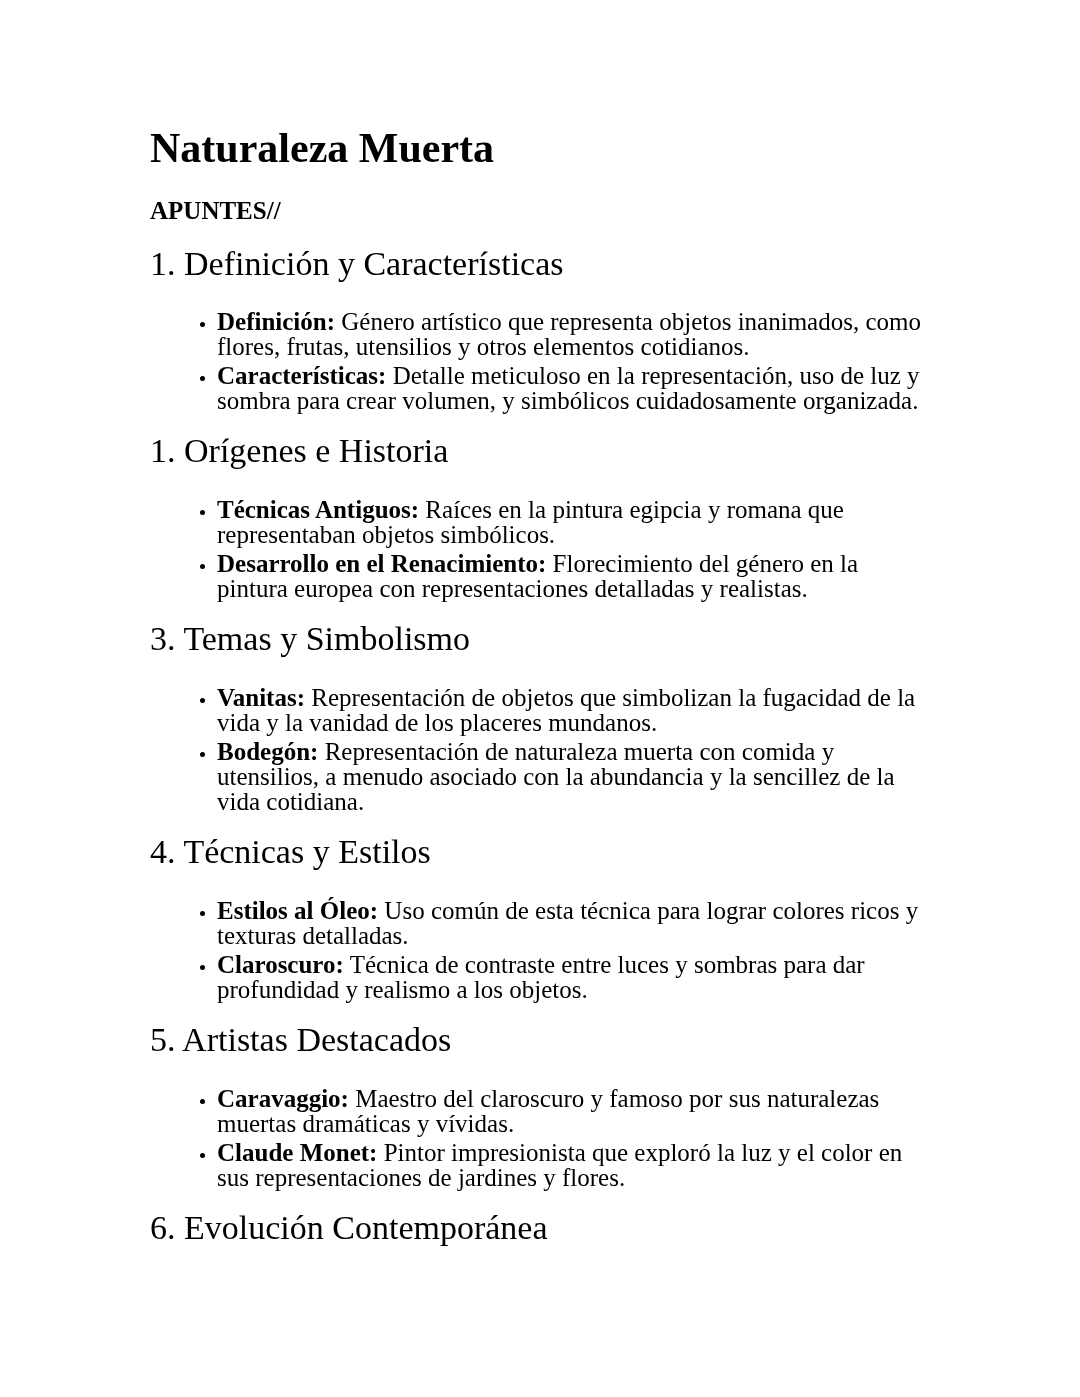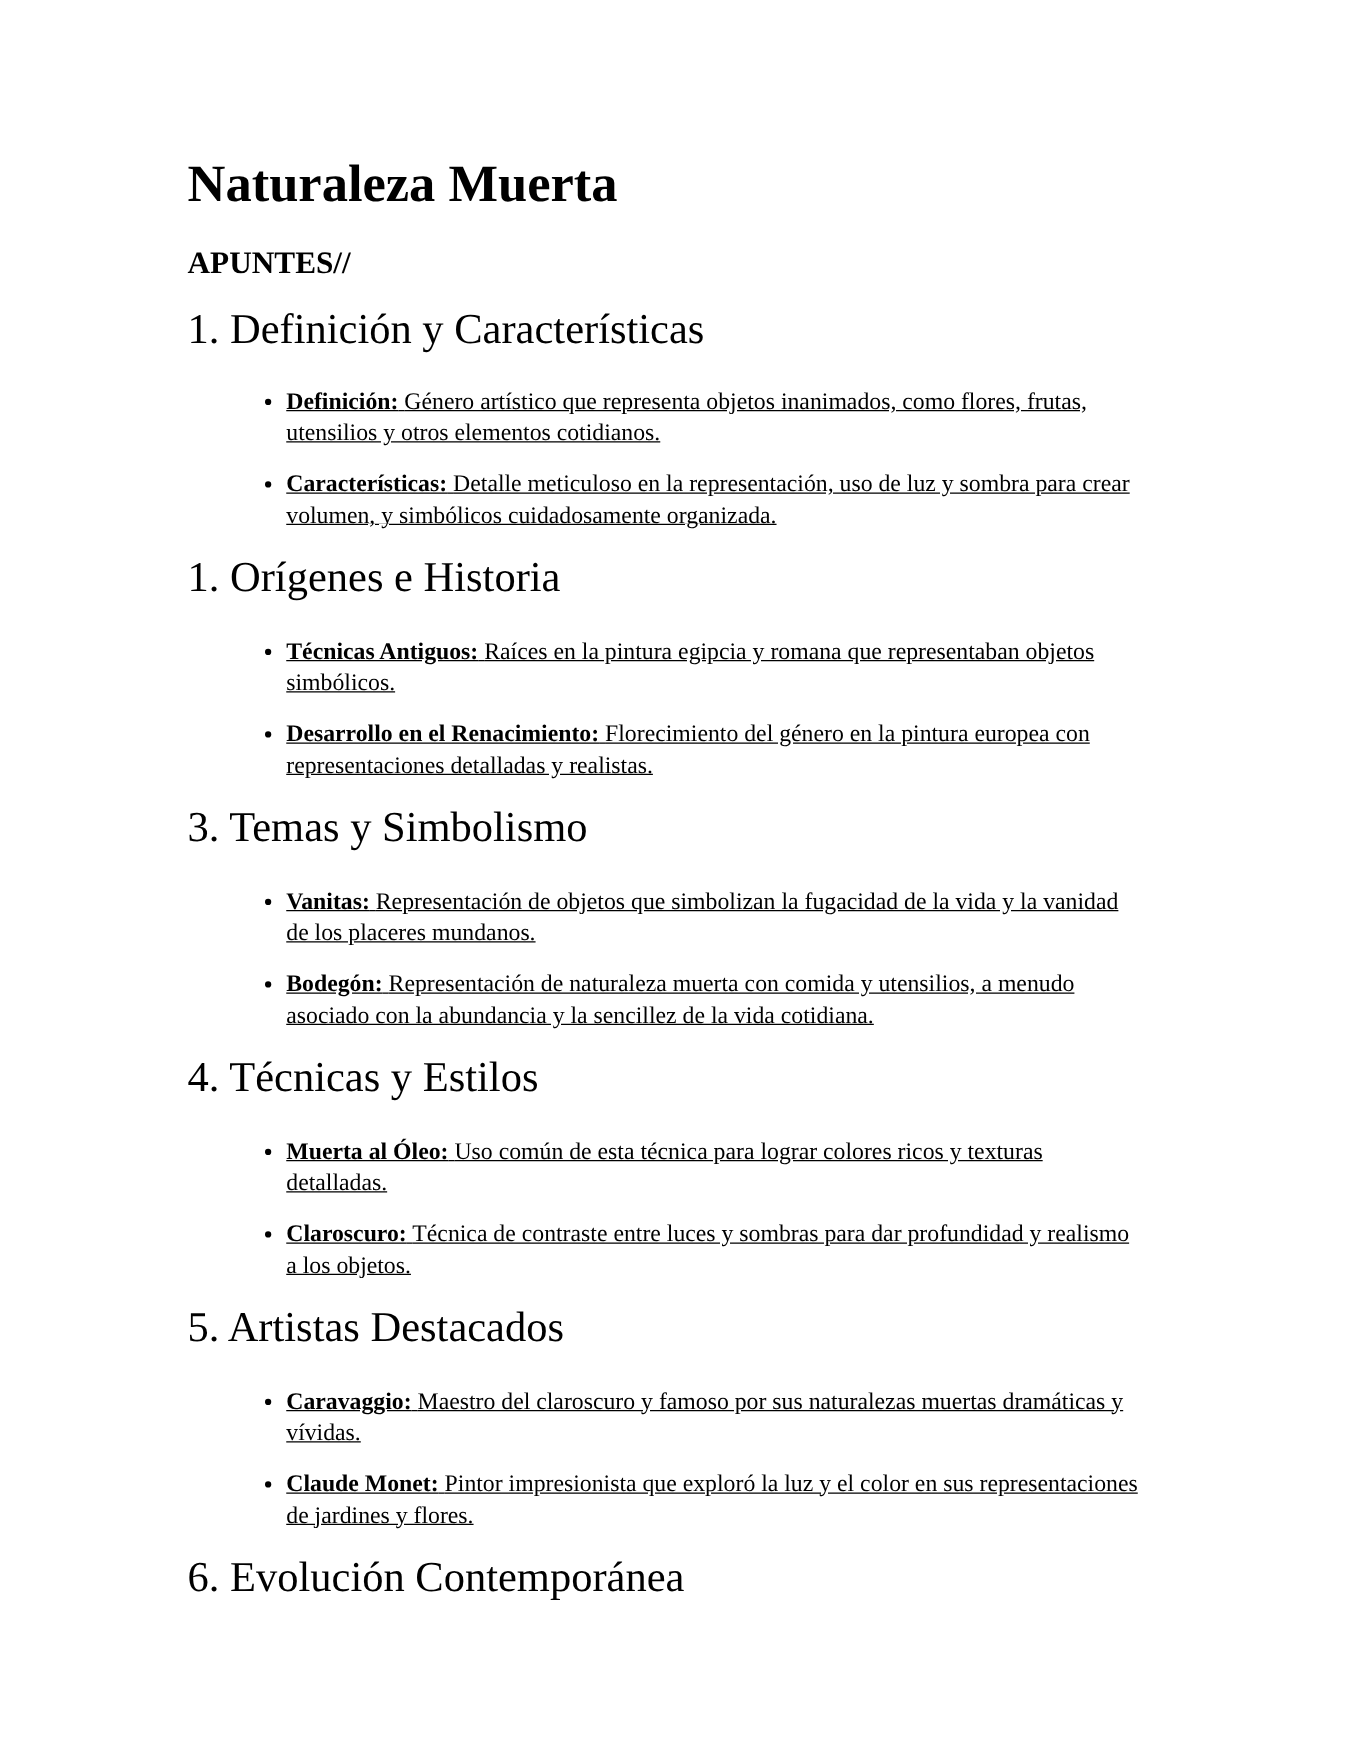--- a/index.html
+++ b/index.html
@@ -42,11 +42,10 @@
     list-style: disc outside;
   }
   ul.bullet-list li {
-    font-size: 19px;
+    font-size: 25px;
     line-height: 25px;
     padding: 0;
-    margin: 16px;
-    text-decoration: underline;
+    margin: 4px;
   }
   ul.bullet-list li::marker {
     font-size: 17px;

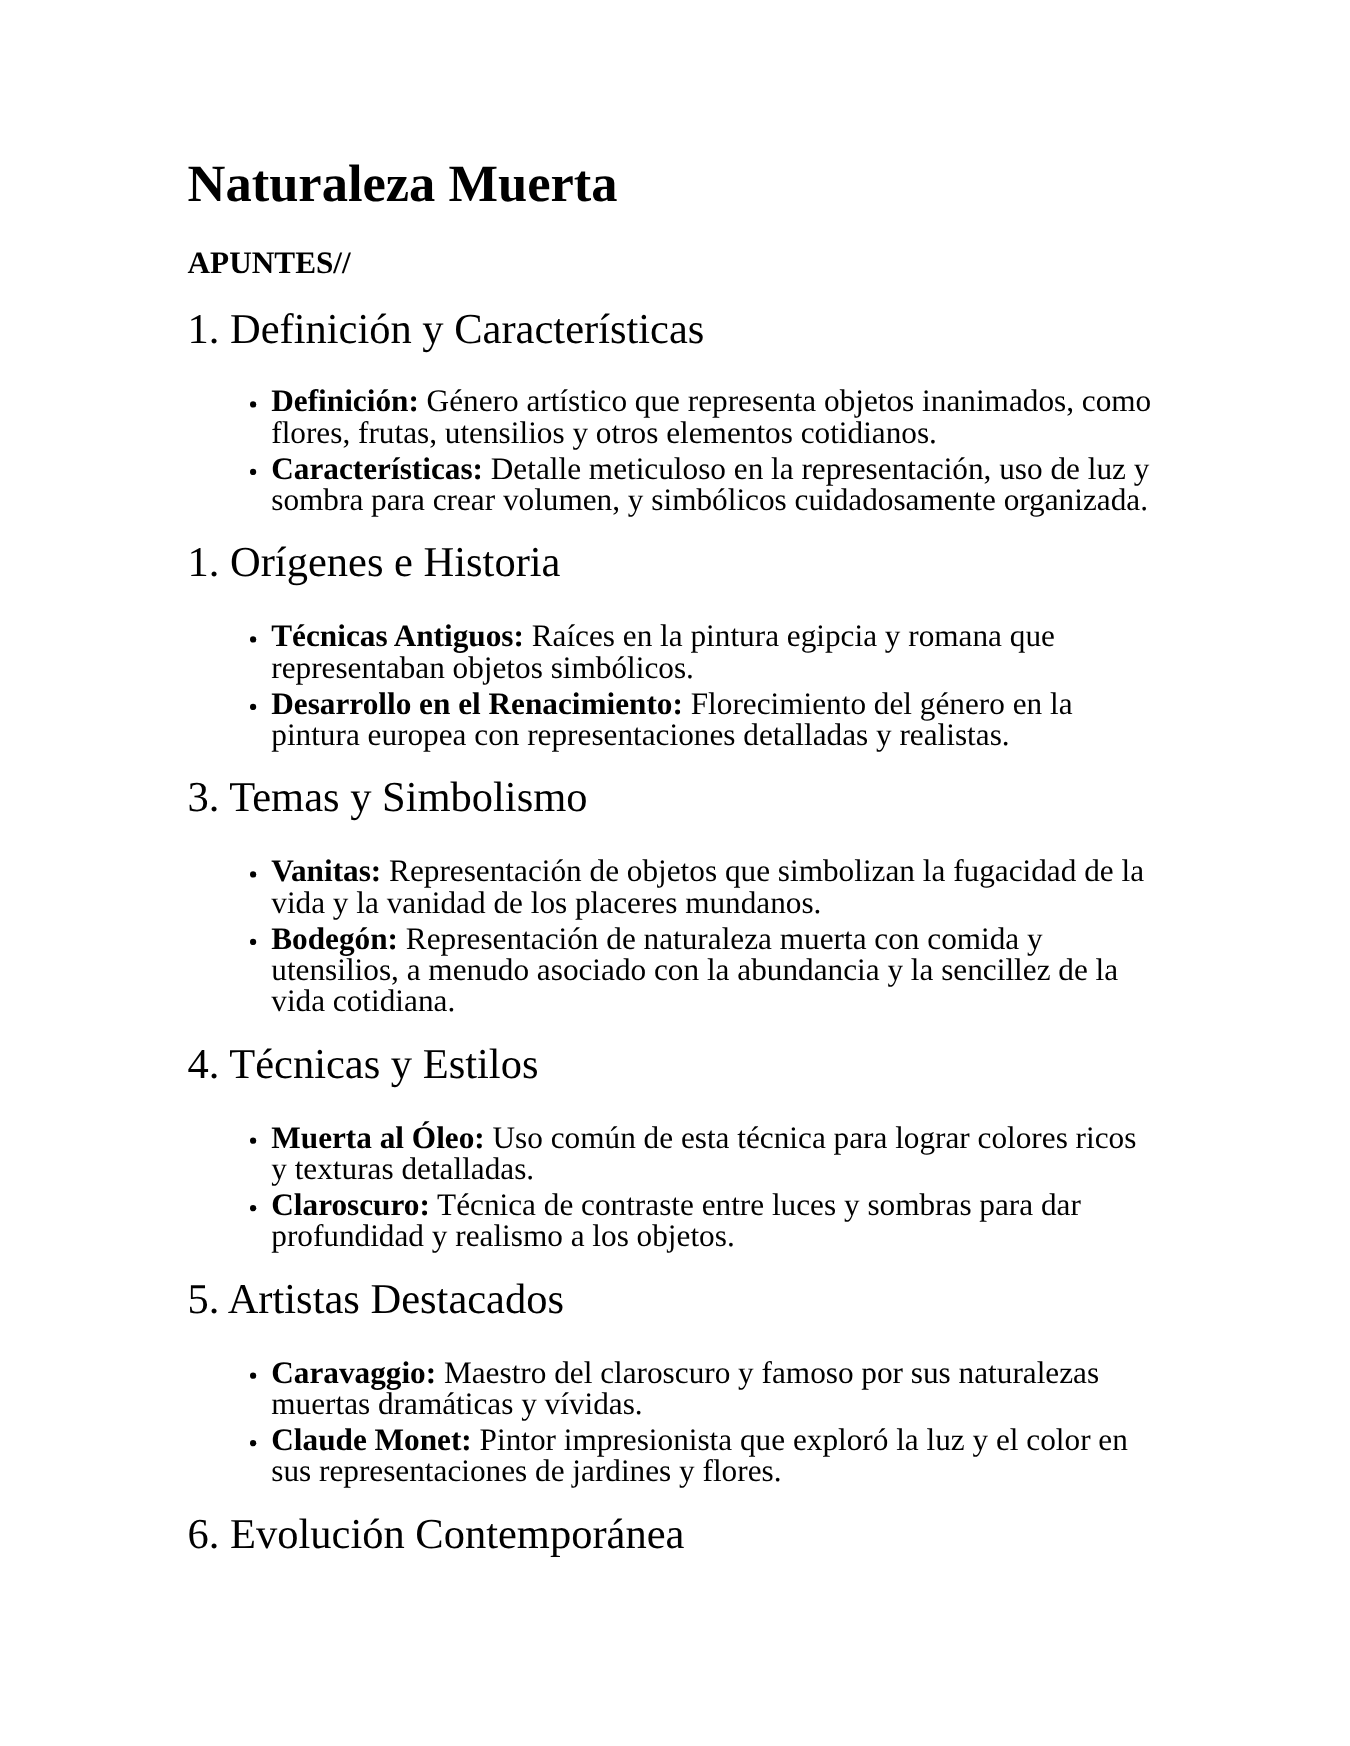--- a/index.html
+++ b/index.html
@@ -83,7 +83,7 @@
 
   <h2 class="section-heading">4. Técnicas y Estilos</h2>
   <ul class="bullet-list">
-    <li><span class="bullet-label">Muerta al Óleo:</span> <span>Uso común de esta técnica para lograr colores ricos y texturas detalladas.</span></li>
+    <li><span class="bullet-label">Estilos al Óleo:</span> <span>Uso común de esta técnica para lograr colores ricos y texturas detalladas.</span></li>
     <li><span class="bullet-label">Claroscuro:</span> <span>Técnica de contraste entre luces y sombras para dar profundidad y realismo a los objetos.</span></li>
   </ul>
 

